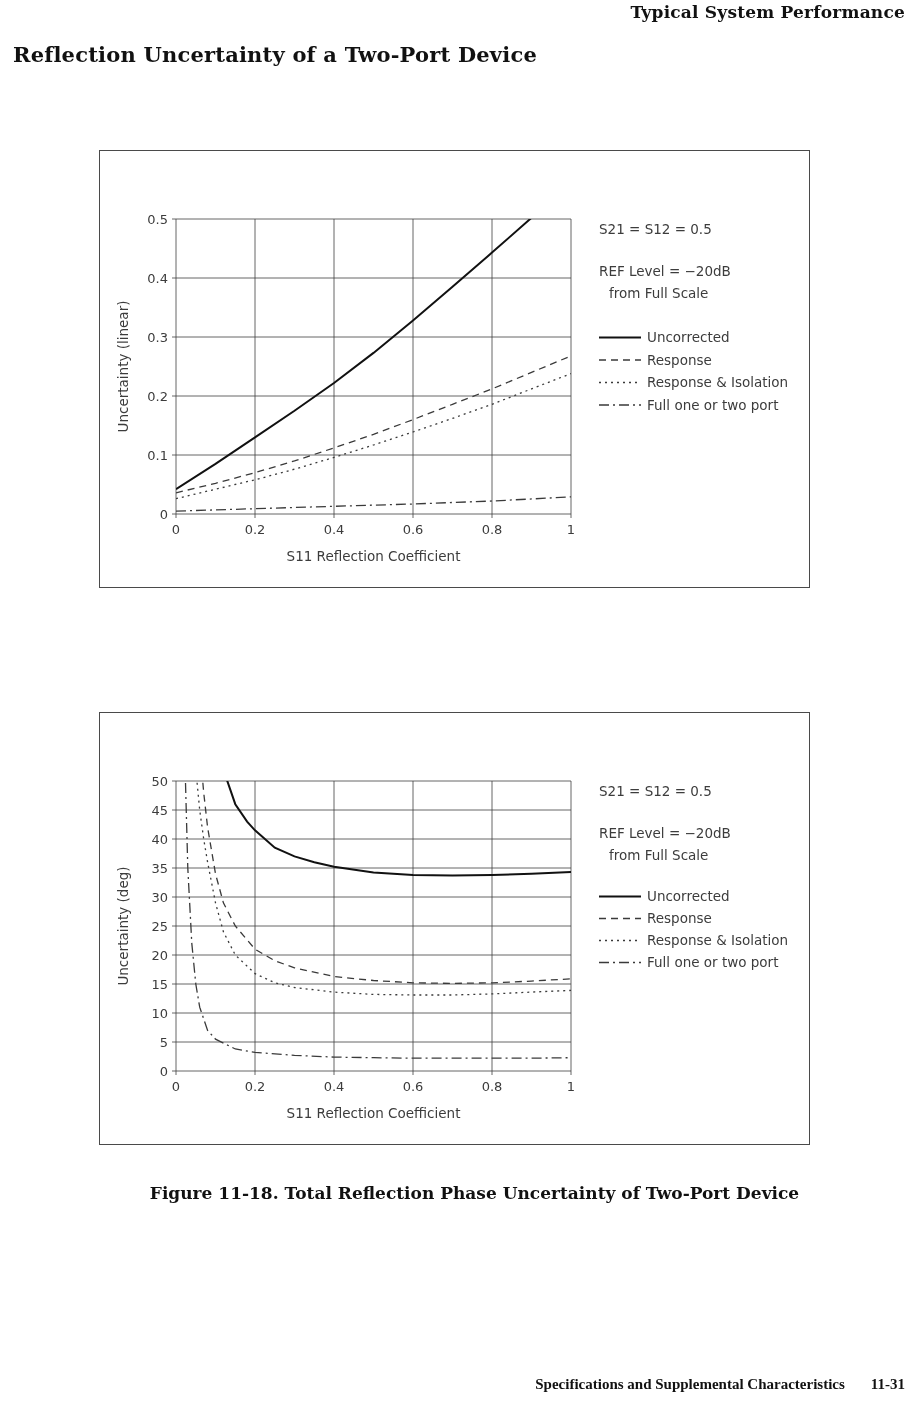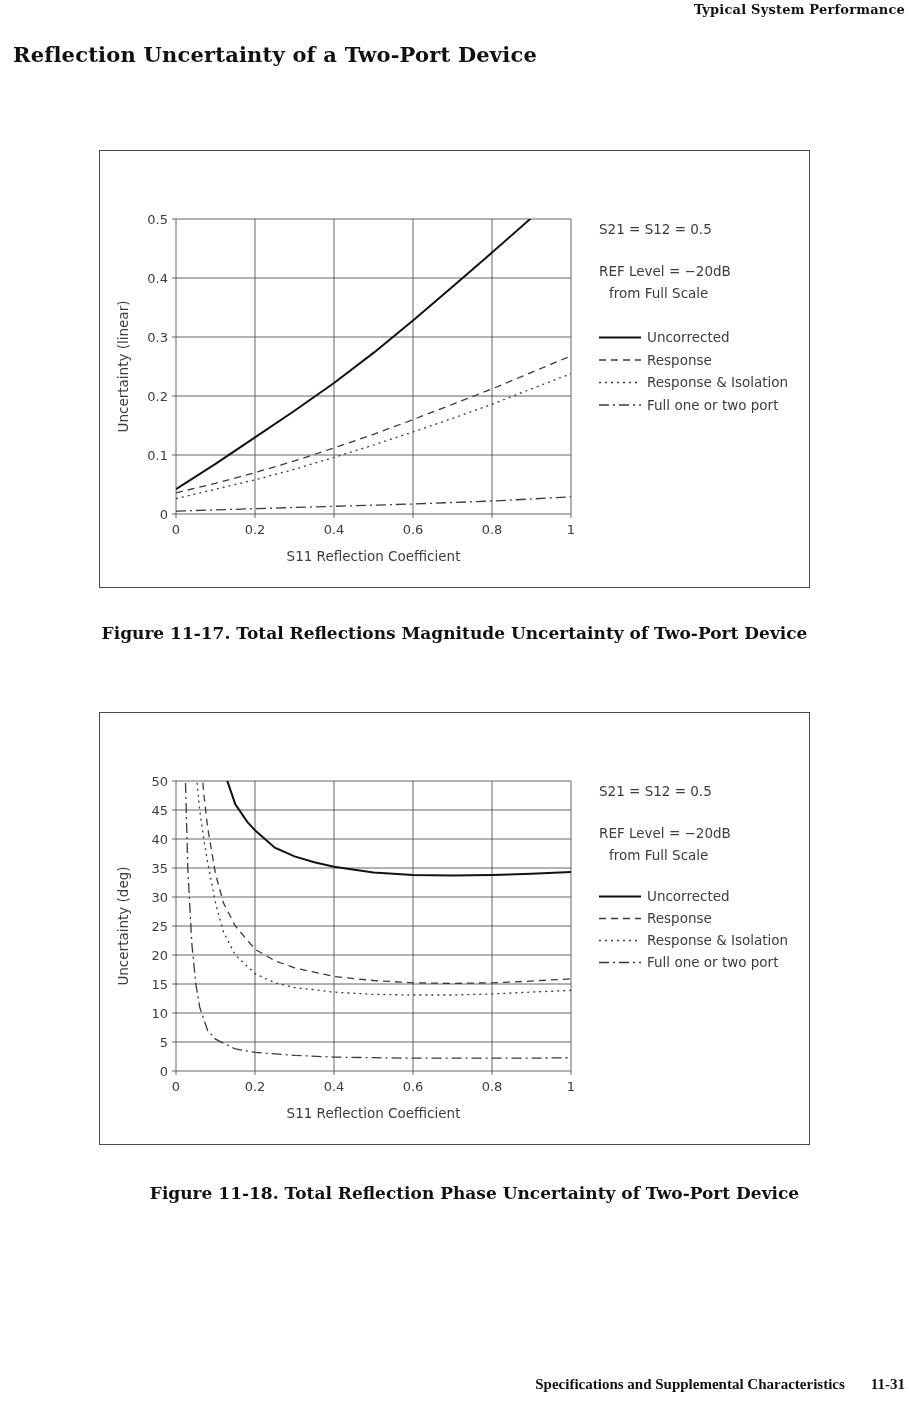--- a/index.html
+++ b/index.html
@@ -9,7 +9,7 @@
   }
   .running-head {
     position:absolute; top:2px; right:4px;
-    font-weight:bold; font-size:13px; letter-spacing:0.2px;
+    font-weight:bold; font-size:17px; letter-spacing:0.2px;
   }
   .heading {
     position:absolute; top:42px; left:13px; margin:0;

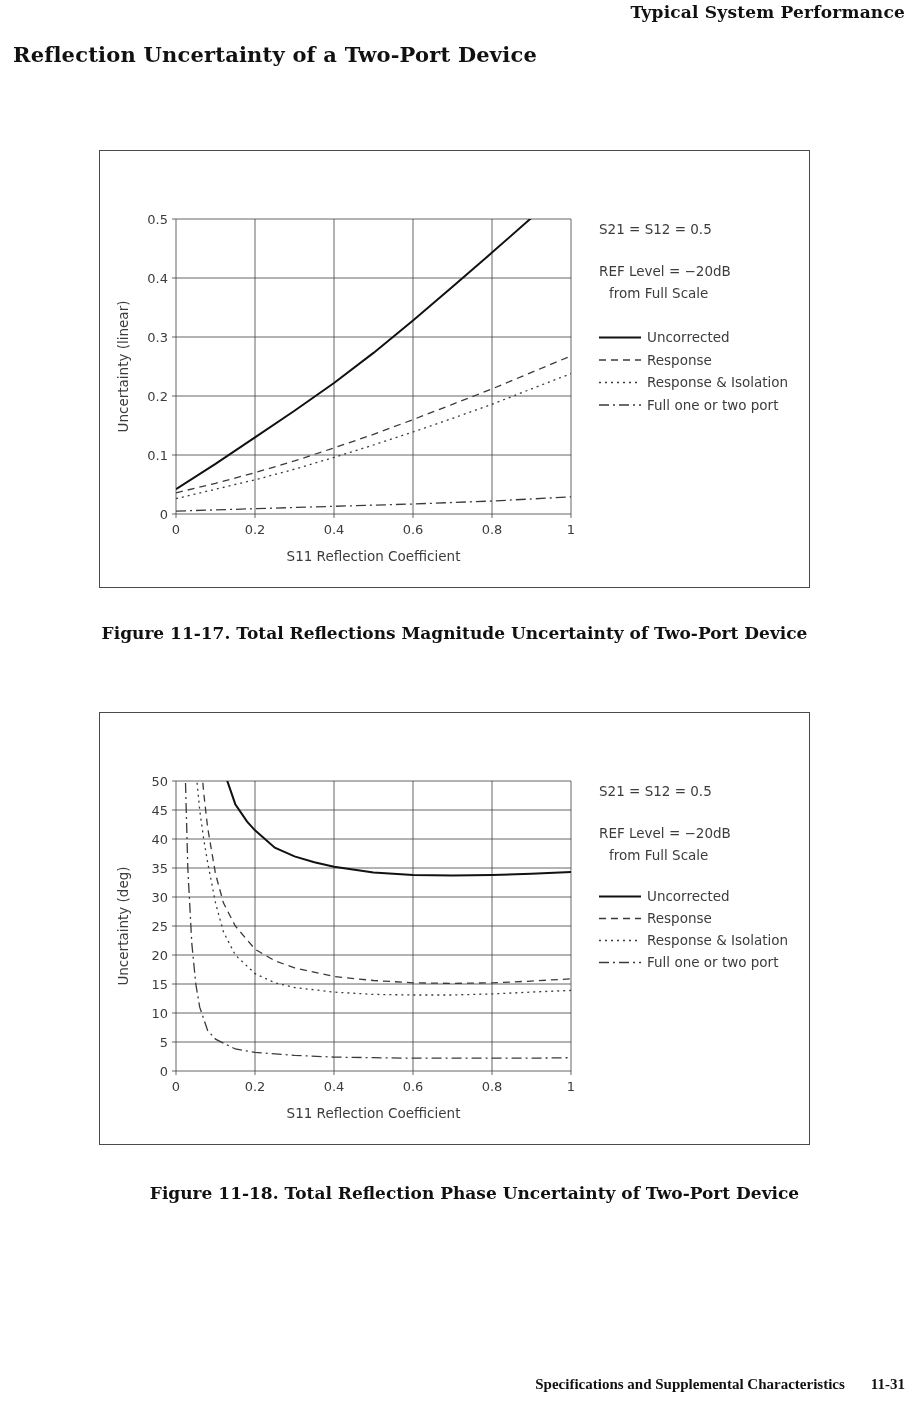--- a/index.html
+++ b/index.html
@@ -110,7 +110,6 @@
       </svg>
   </div>
 
-  <div class="caption" id="caption1">Figure 11-17. Total Reflections Magnitude Uncertainty of Two-Port Device</div>
 
   <div class="chart-box" id="chart2-box">
     <svg id="chart2" width="709" height="431">

